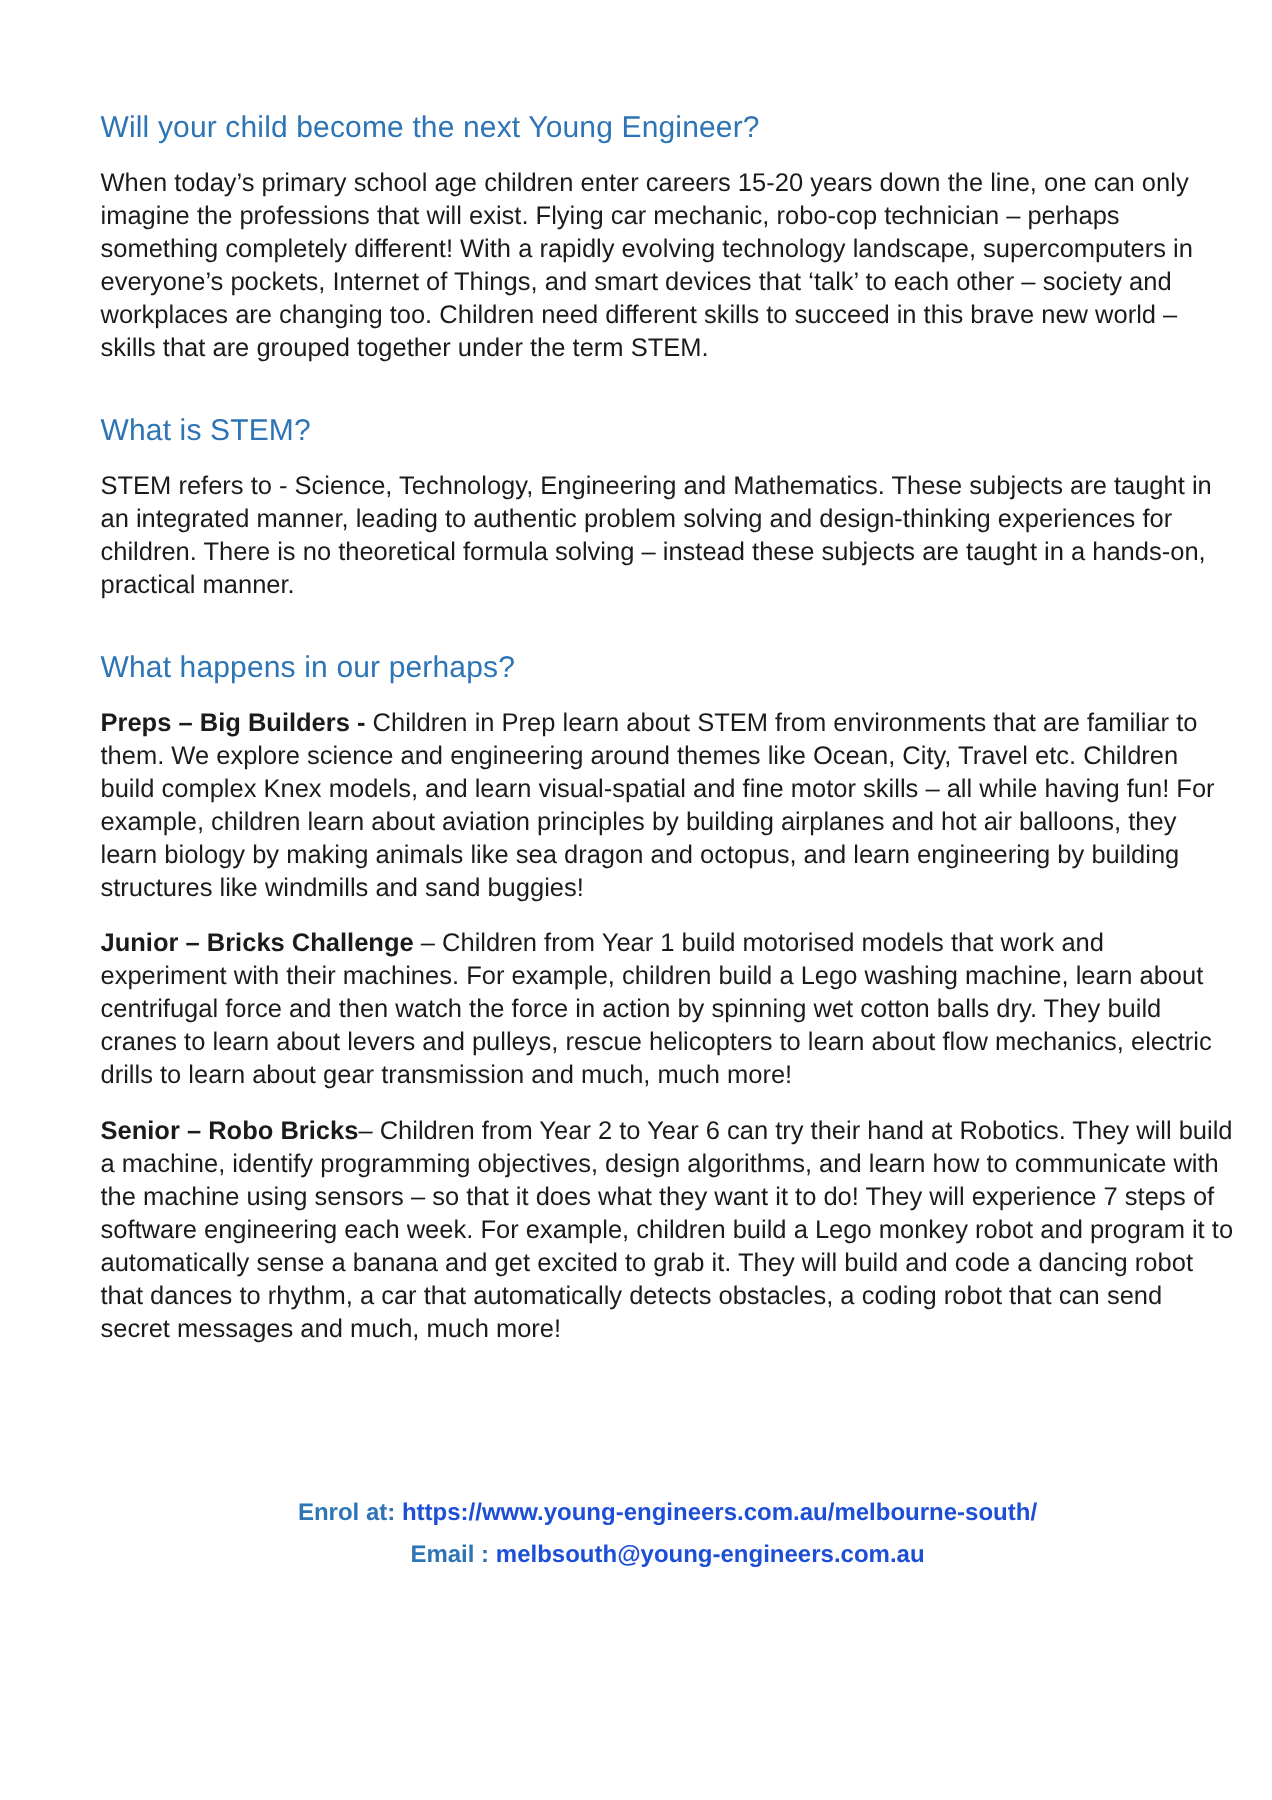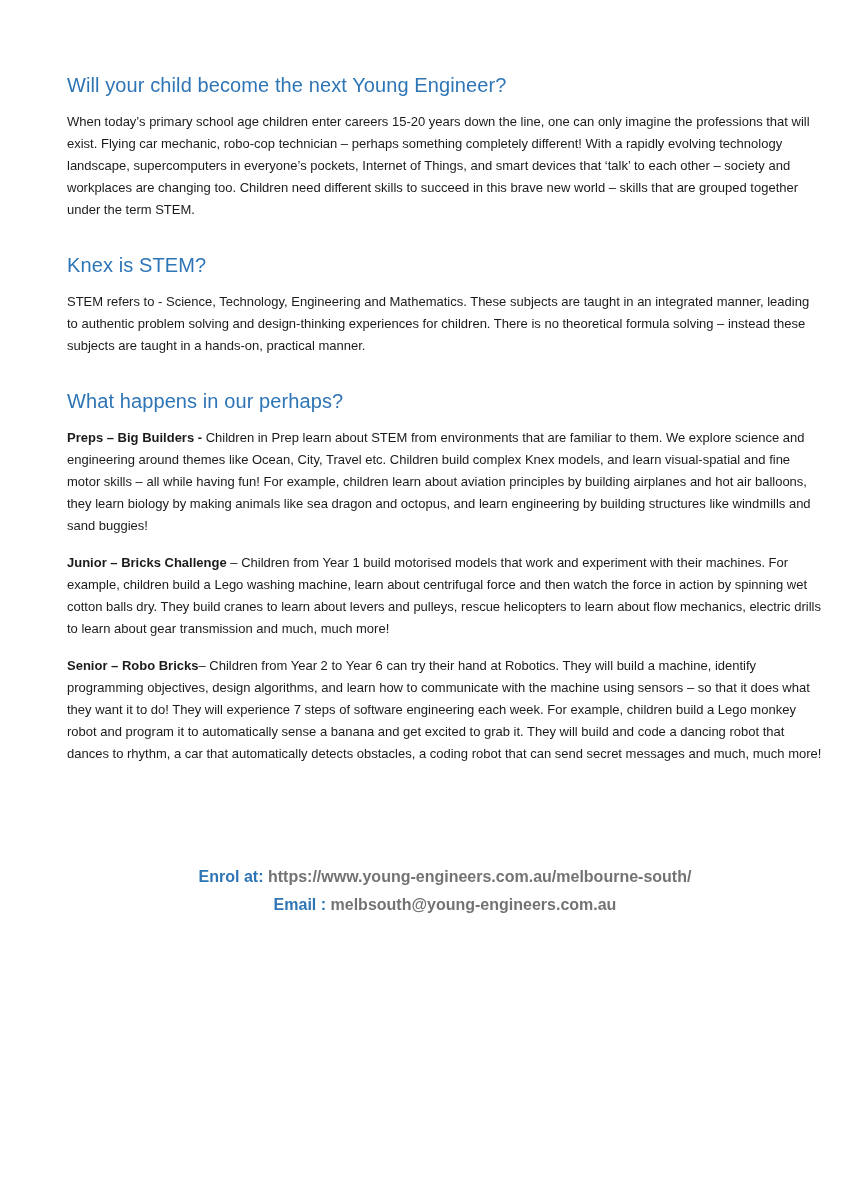--- a/index.html
+++ b/index.html
@@ -26,7 +26,7 @@
   }
   .doc-heading.first { margin-top: 0; }
   .doc-para {
-    font-size: 13px;
+    font-size: 17px;
     line-height: 22px;
     color: #1b1b1b;
     margin-bottom: 15px;

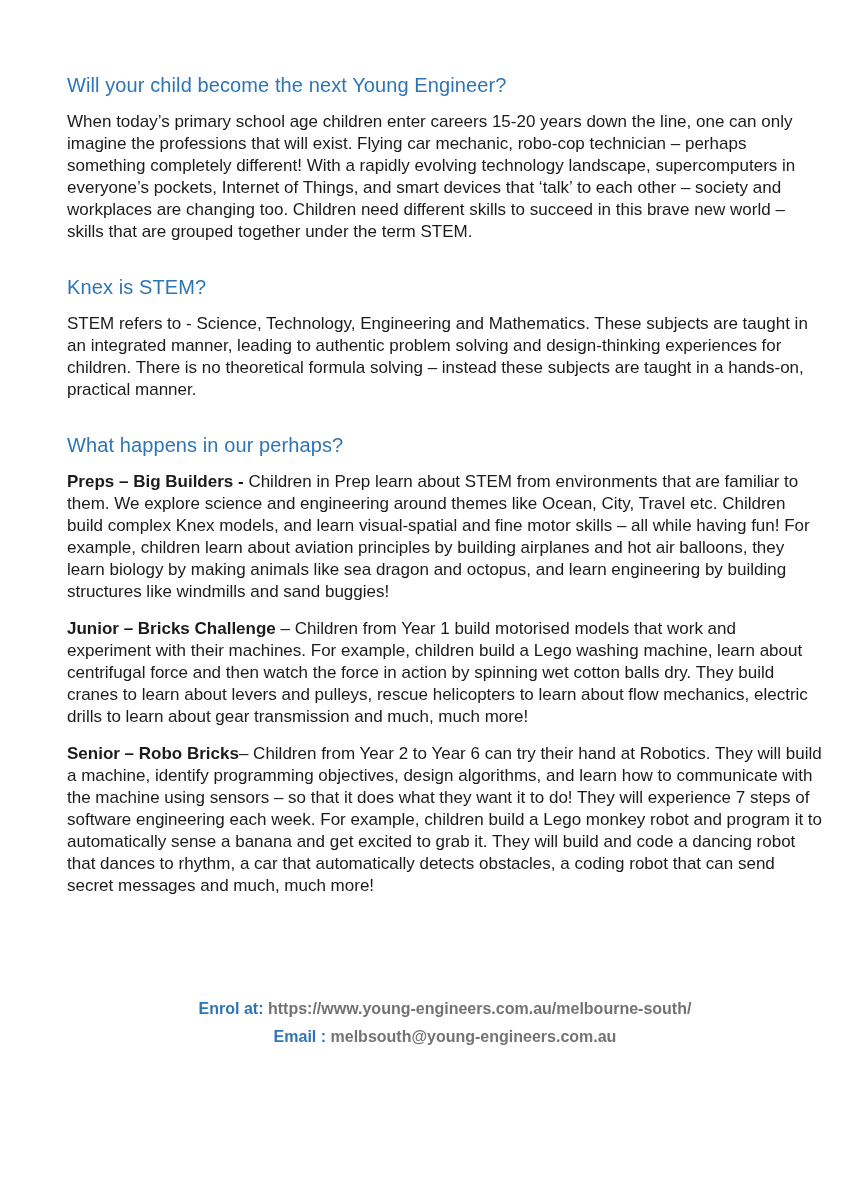--- a/index.html
+++ b/index.html
@@ -54,7 +54,7 @@
 
   <p class="doc-para">When today’s primary school age children enter careers 15-20 years down the line, one can only imagine the professions that will exist. Flying car mechanic, robo-cop technician – perhaps something completely different! With a rapidly evolving technology landscape, supercomputers in everyone’s pockets, Internet of Things, and smart devices that ‘talk’ to each other – society and workplaces are changing too. Children need different skills to succeed in this brave new world – skills that are grouped together under the term STEM.</p>
 
-  <h2 class="doc-heading">Knex is STEM?</h2>
+  <h2 class="doc-heading">What is STEM?</h2>
 
   <p class="doc-para">STEM refers to - Science, Technology, Engineering and Mathematics. These subjects are taught in an integrated manner, leading to authentic problem solving and design-thinking experiences for children. There is no theoretical formula solving – instead these subjects are taught in a hands-on, practical manner.</p>
 

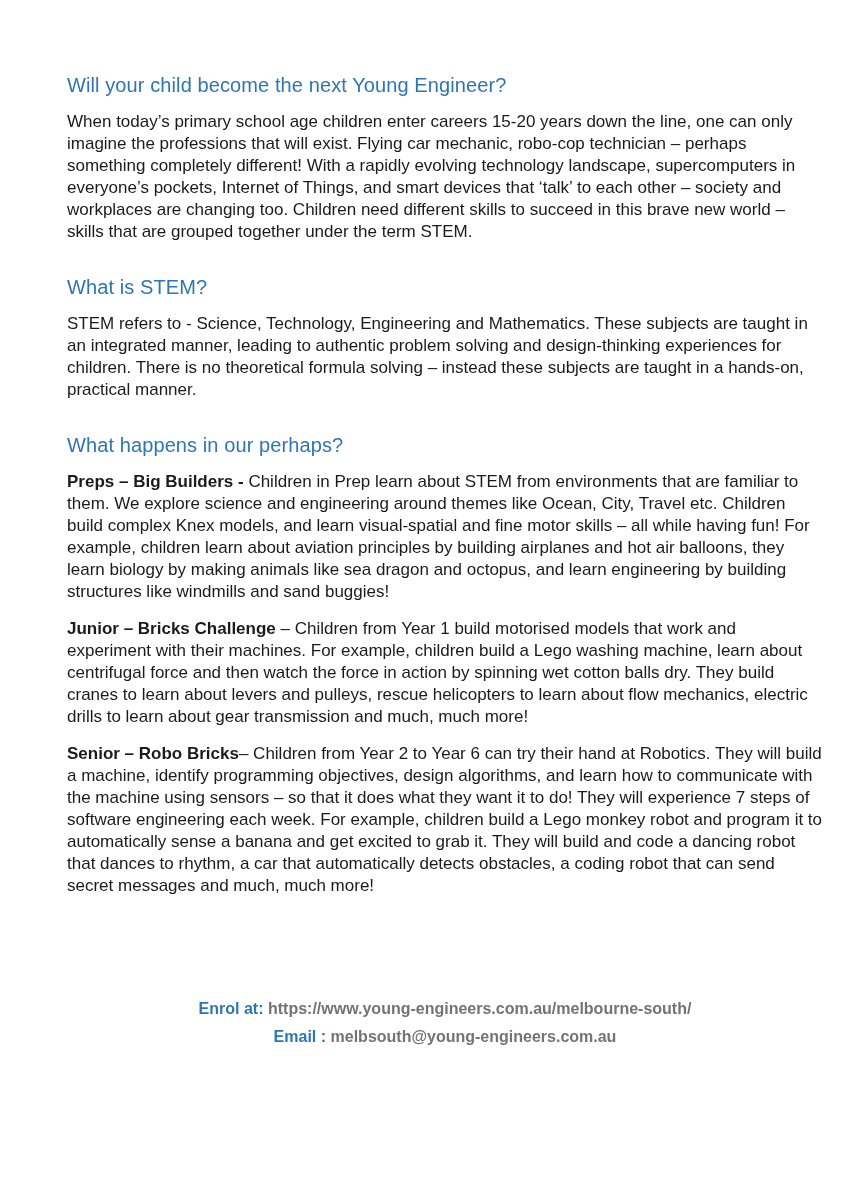--- a/index.html
+++ b/index.html
@@ -43,7 +43,7 @@
   .contact-line { line-height: 28px; }
   .accent-label { color: var(--accent, #2E75B6); font-weight: 700; text-align: center; }
   .contact-gap { margin-left: 34px; }
-  .value { font-weight: 700; color: #737373; }
+  .value { font-weight: 700; color: #1d4ed8; }
 </style>
 </head>
 <body>

